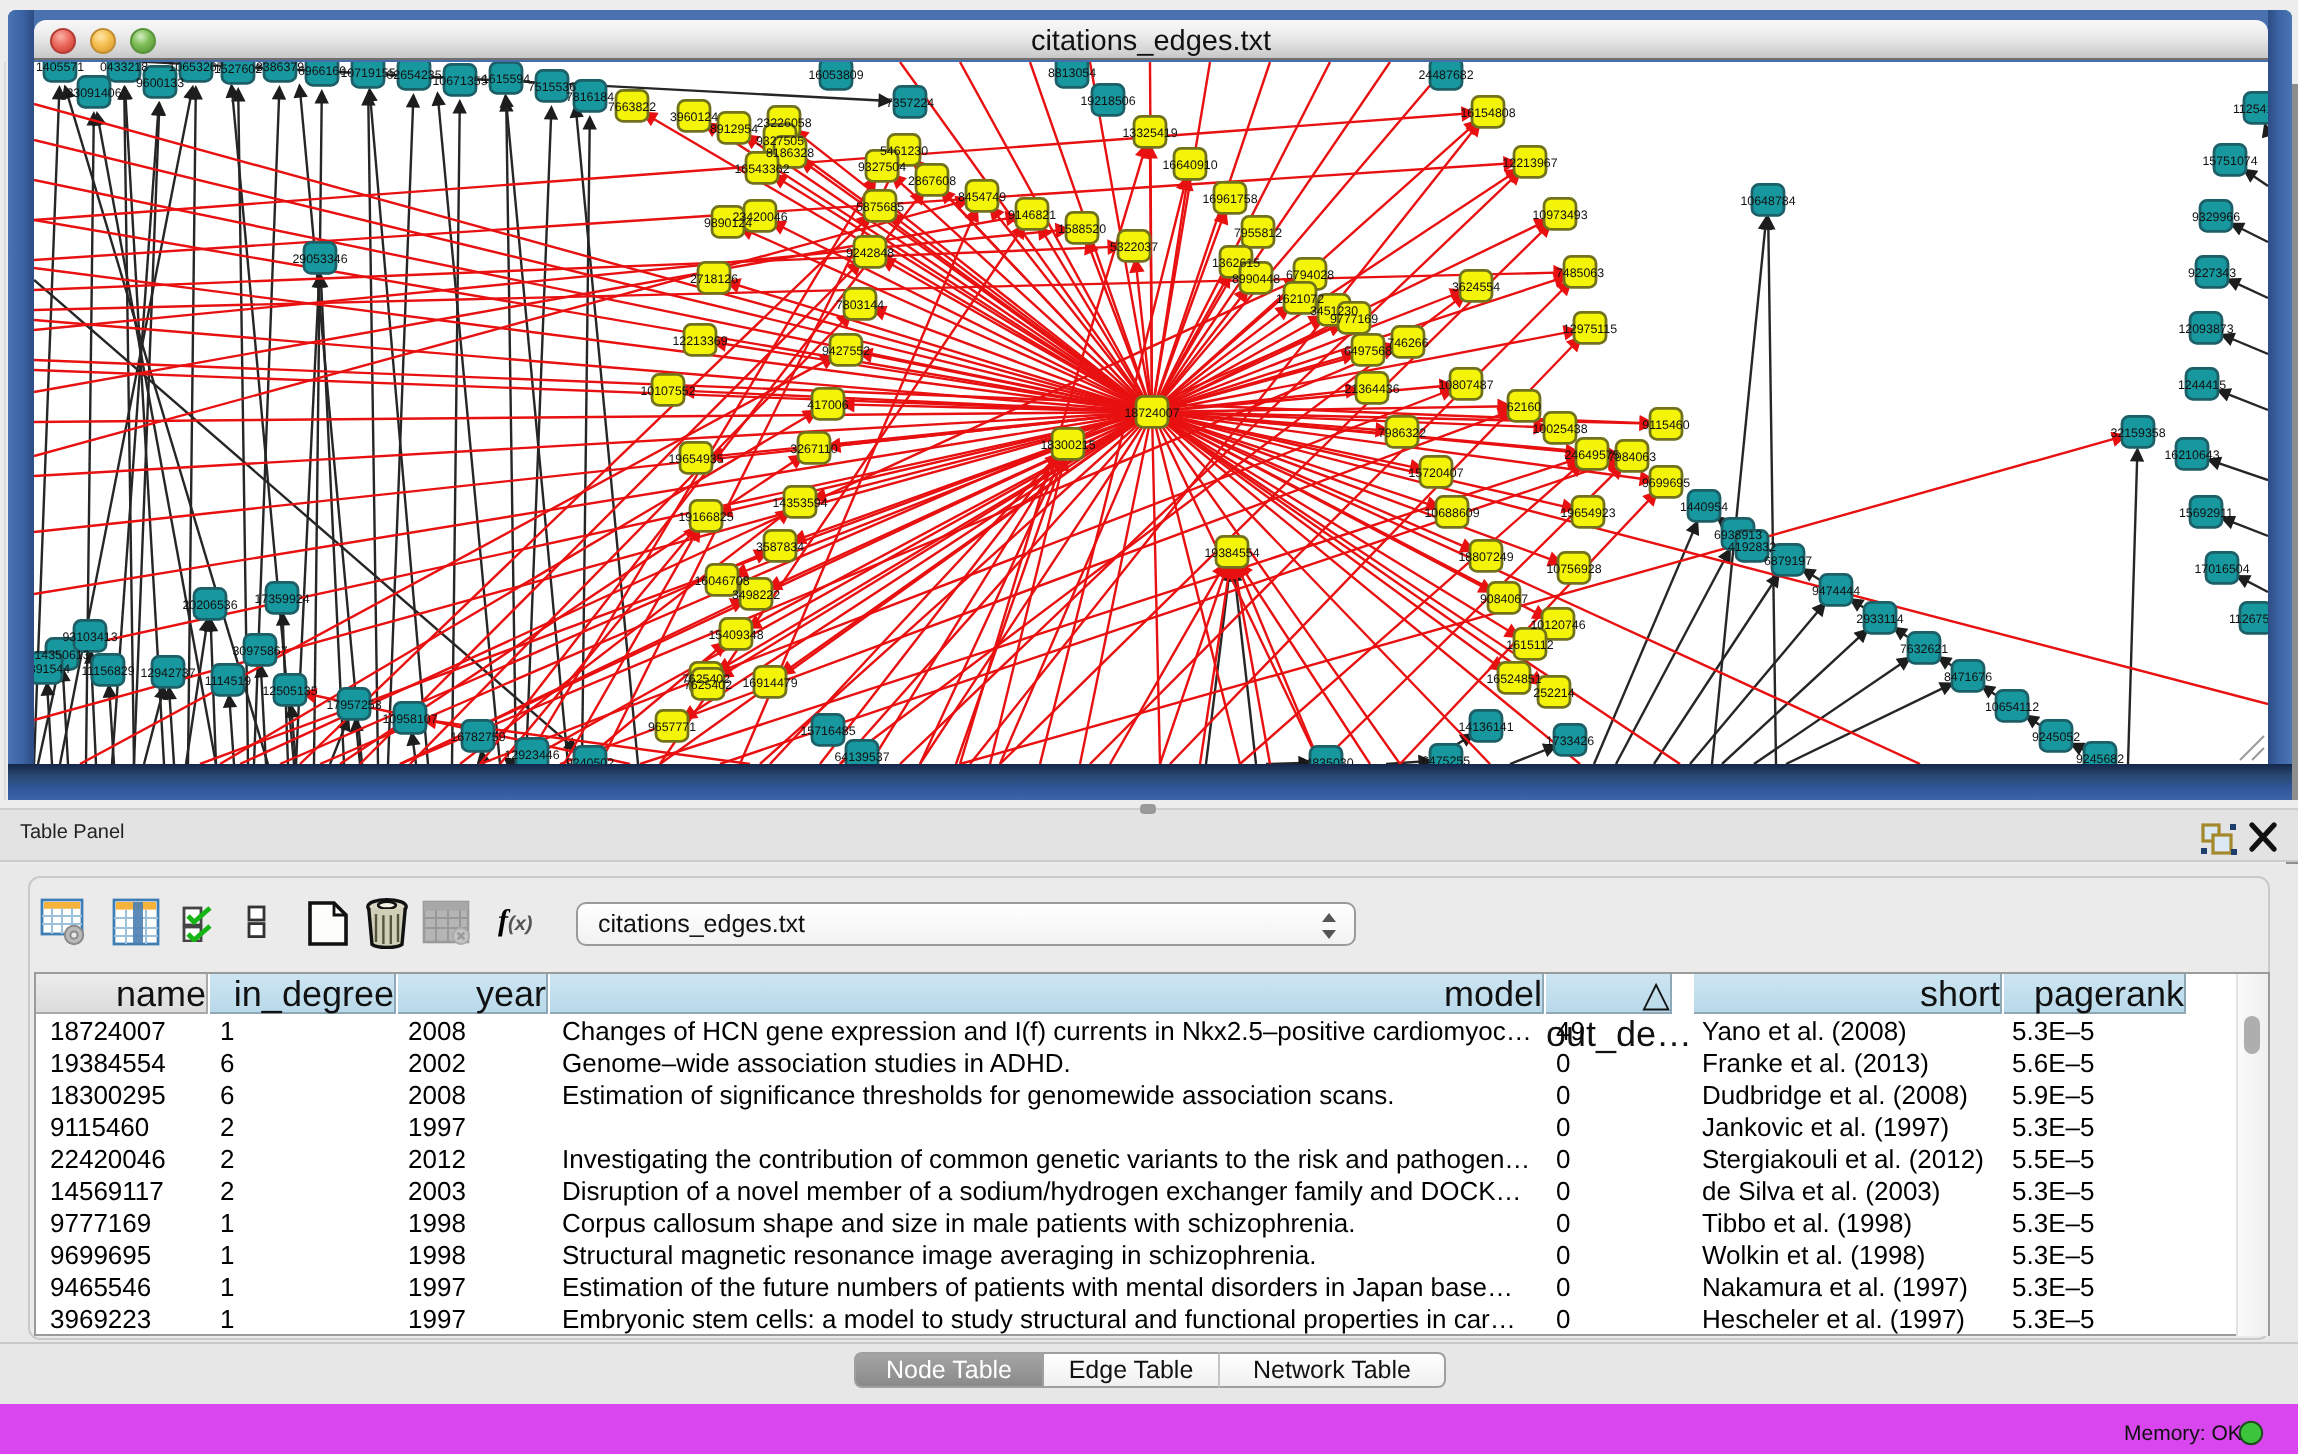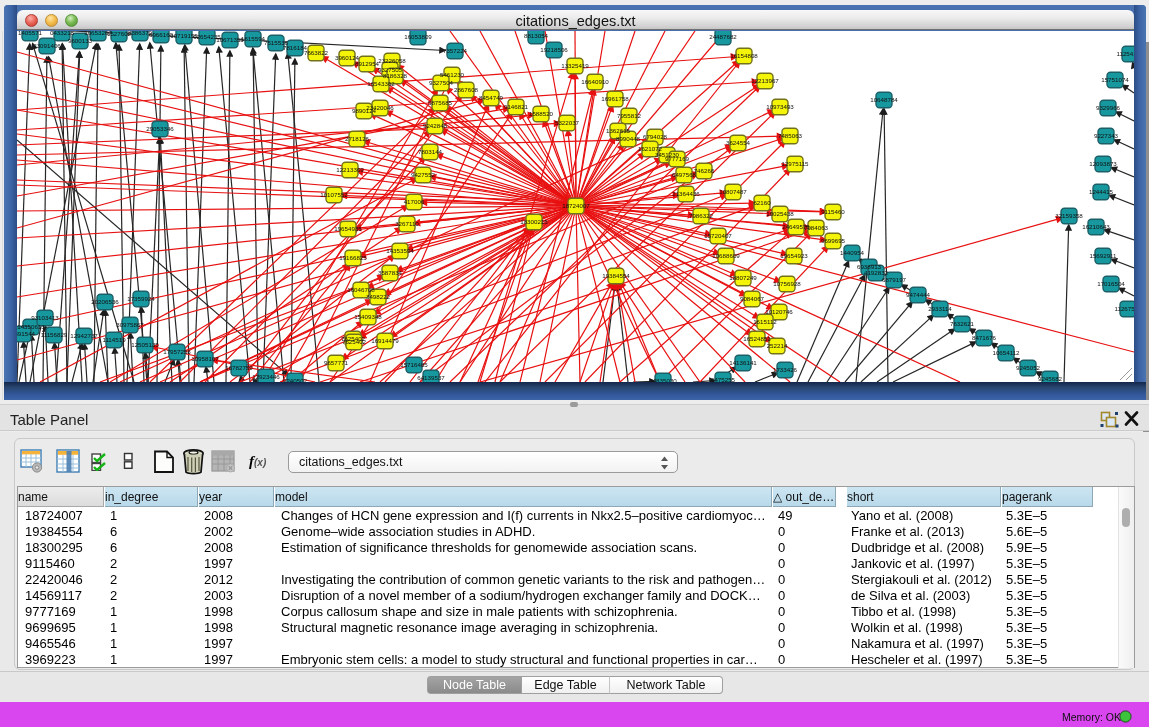--- a/index.html
+++ b/index.html
@@ -21,7 +21,7 @@
 
 #tp-title{position:absolute;left:0;top:404px;width:1149px;height:27px;background:#e3e3e3;
 border-top:1px solid #cfcfcf;border-bottom:1px solid #cbcbcb}
-#tp-title .txt{position:absolute;left:10px;top:6px;font-size:15px;color:#222}
+#tp-title .txt{position:absolute;left:10px;top:6px;font-size:10px;color:#222}
 #tp-body{position:absolute;left:0;top:432px;width:1149px;height:295px;background:#e9e9e9}
 #container{position:absolute;left:14px;top:438px;width:1121px;height:232px;background:#ebebeb;
 border:1px solid #c9c9c9;border-radius:6px}

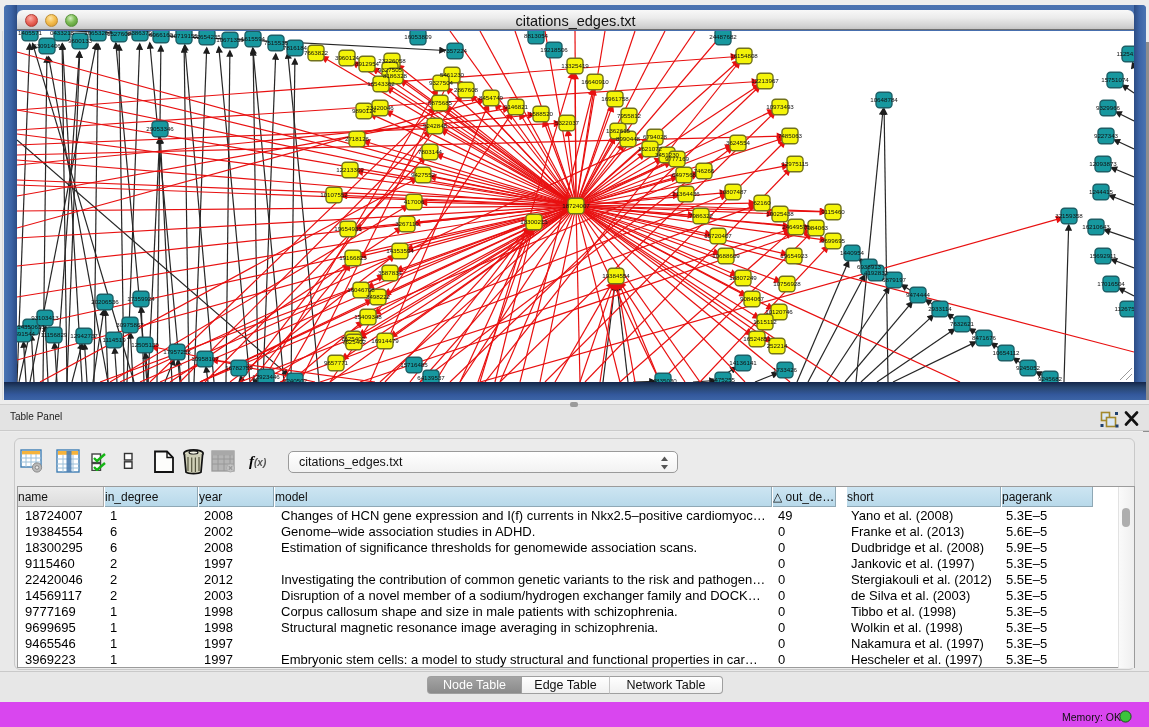--- a/index.html
+++ b/index.html
@@ -28,8 +28,8 @@
 #tablebg{position:absolute;left:17px;top:486px;width:1118px;height:182px;background:#fff;
 border:1px solid #9b9b9b}
 .hcell{position:absolute;top:487px;height:20px;background:linear-gradient(180deg,#cde5f2,#b8d9ea);
-border-right:1px solid #8fa8b5;border-bottom:1px solid #8fa8b5;font-size:12px;color:#111;
-text-align:left;line-height:20px}
+border-right:1px solid #8fa8b5;border-bottom:1px solid #8fa8b5;font-size:18px;color:#111;
+text-align:right;line-height:20px}
 .trow{position:absolute;left:0;width:1118px;height:16px;font-size:13px;color:#000}
 .trow span{position:absolute;top:1px;white-space:nowrap}
 #dropdown{position:absolute;left:288px;top:451px;width:390px;height:22px;background:linear-gradient(180deg,#ffffff,#f2f2f2);

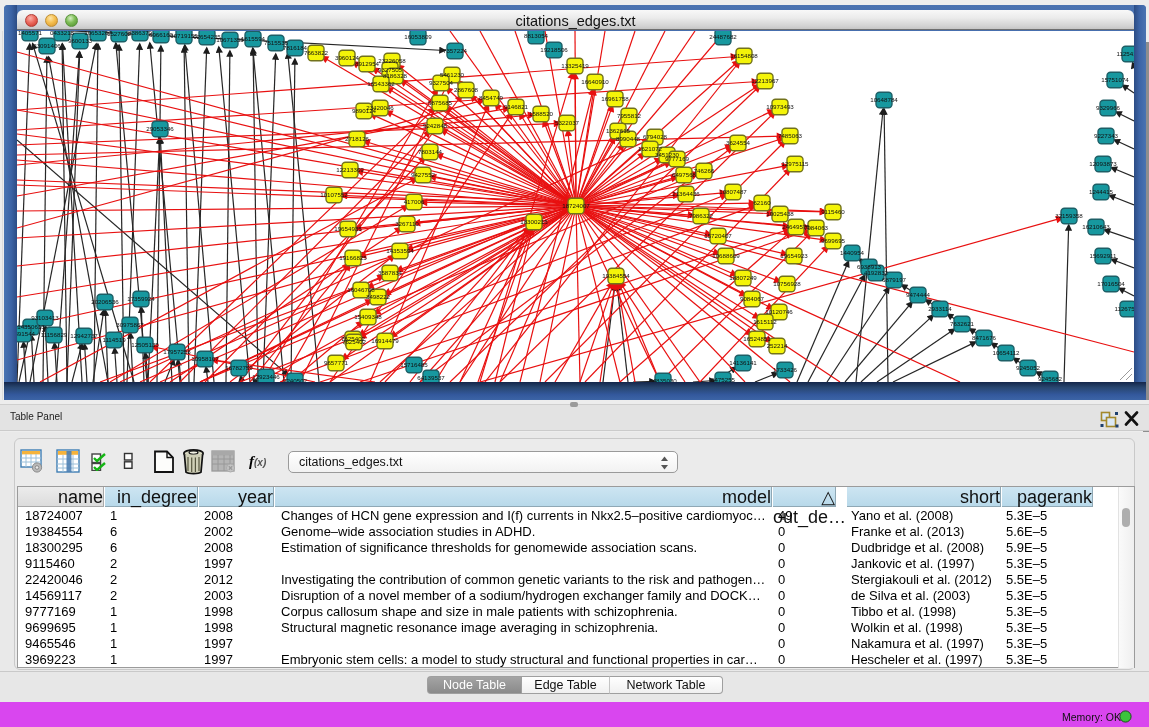--- a/index.html
+++ b/index.html
@@ -763,6 +763,7 @@
 <span style="left:25px">9465546</span>
     <span style="left:110px">1</span>
 <span style="left:204px">1997</span>
+    <span style="left:281px">Estimation of the future numbers of patients with mental disorders in Japan base…</span>
 <span style="left:778px">0</span>
     <span style="left:851px">Nakamura et al. (1997)</span>
 <span style="left:1006px">5.3E–5</span>

